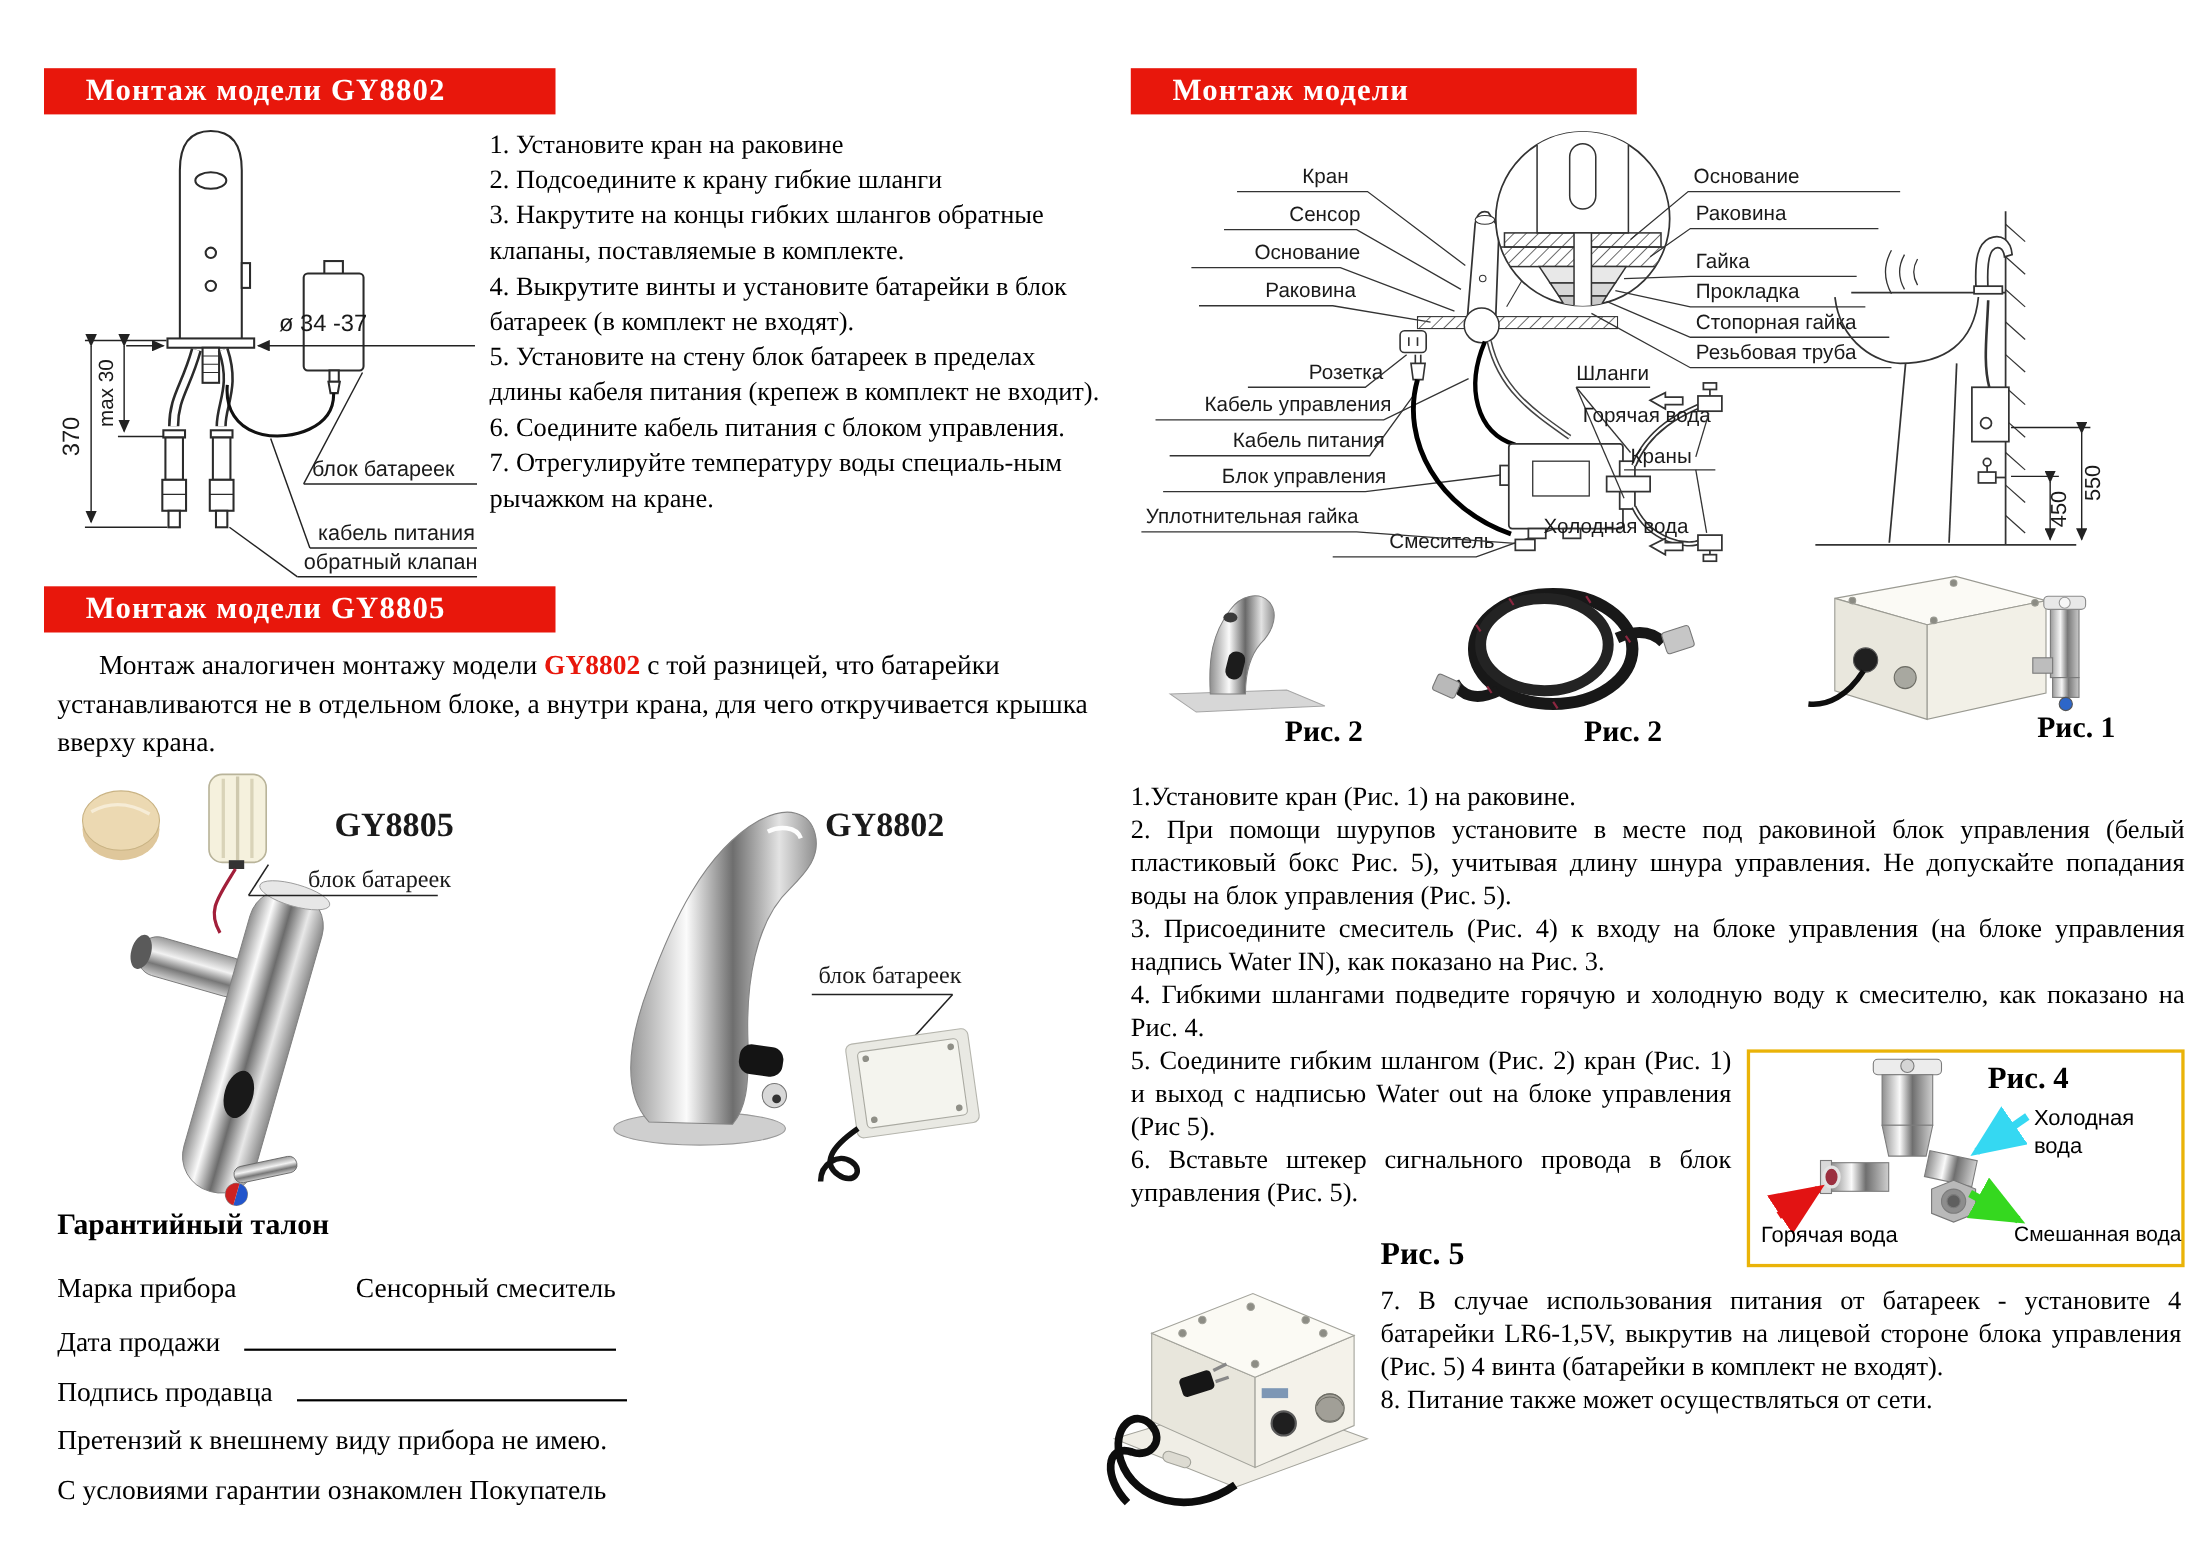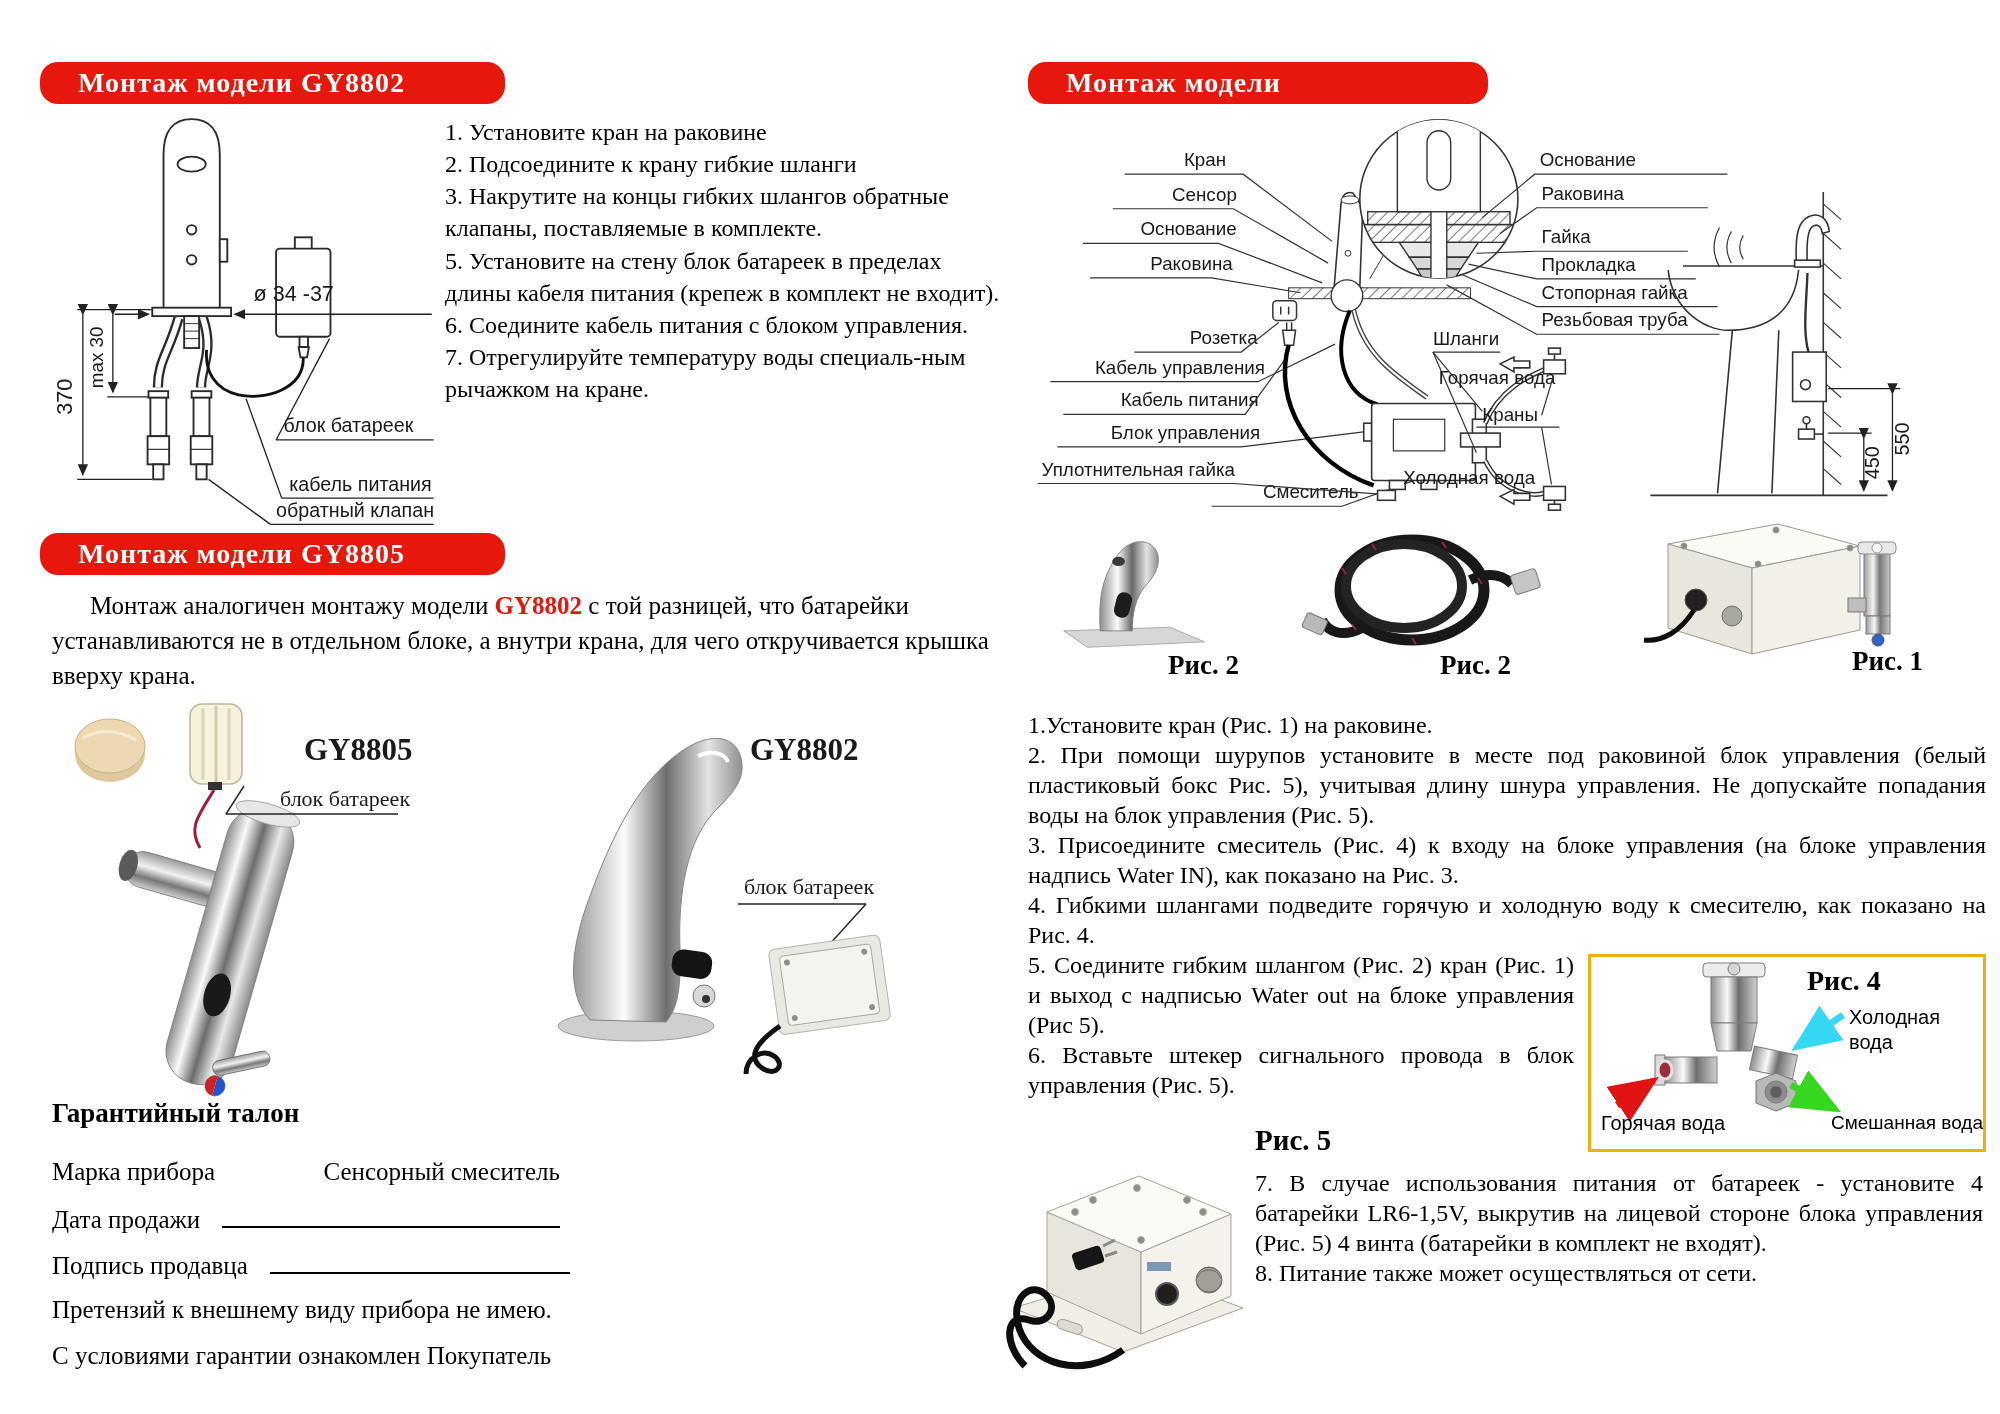--- a/index.html
+++ b/index.html
@@ -7,7 +7,7 @@
         font-family:"Liberation Serif",serif;color:#000;}
   .abs{position:absolute;}
   .redbar{background:#e8170c;color:#fff;font-weight:bold;font-size:28px;line-height:42px;
-          height:42px;padding-left:38px;letter-spacing:1px;font-family:"Liberation Serif",serif;border-radius:18px;}
+          height:42px;padding-left:38px;letter-spacing:1px;font-family:"Liberation Serif",serif;}
   .steps{font-size:24px;line-height:1.34;}
   .steps p{margin:0;}
   .rsteps{font-size:24px;line-height:1.25;text-align:justify;}

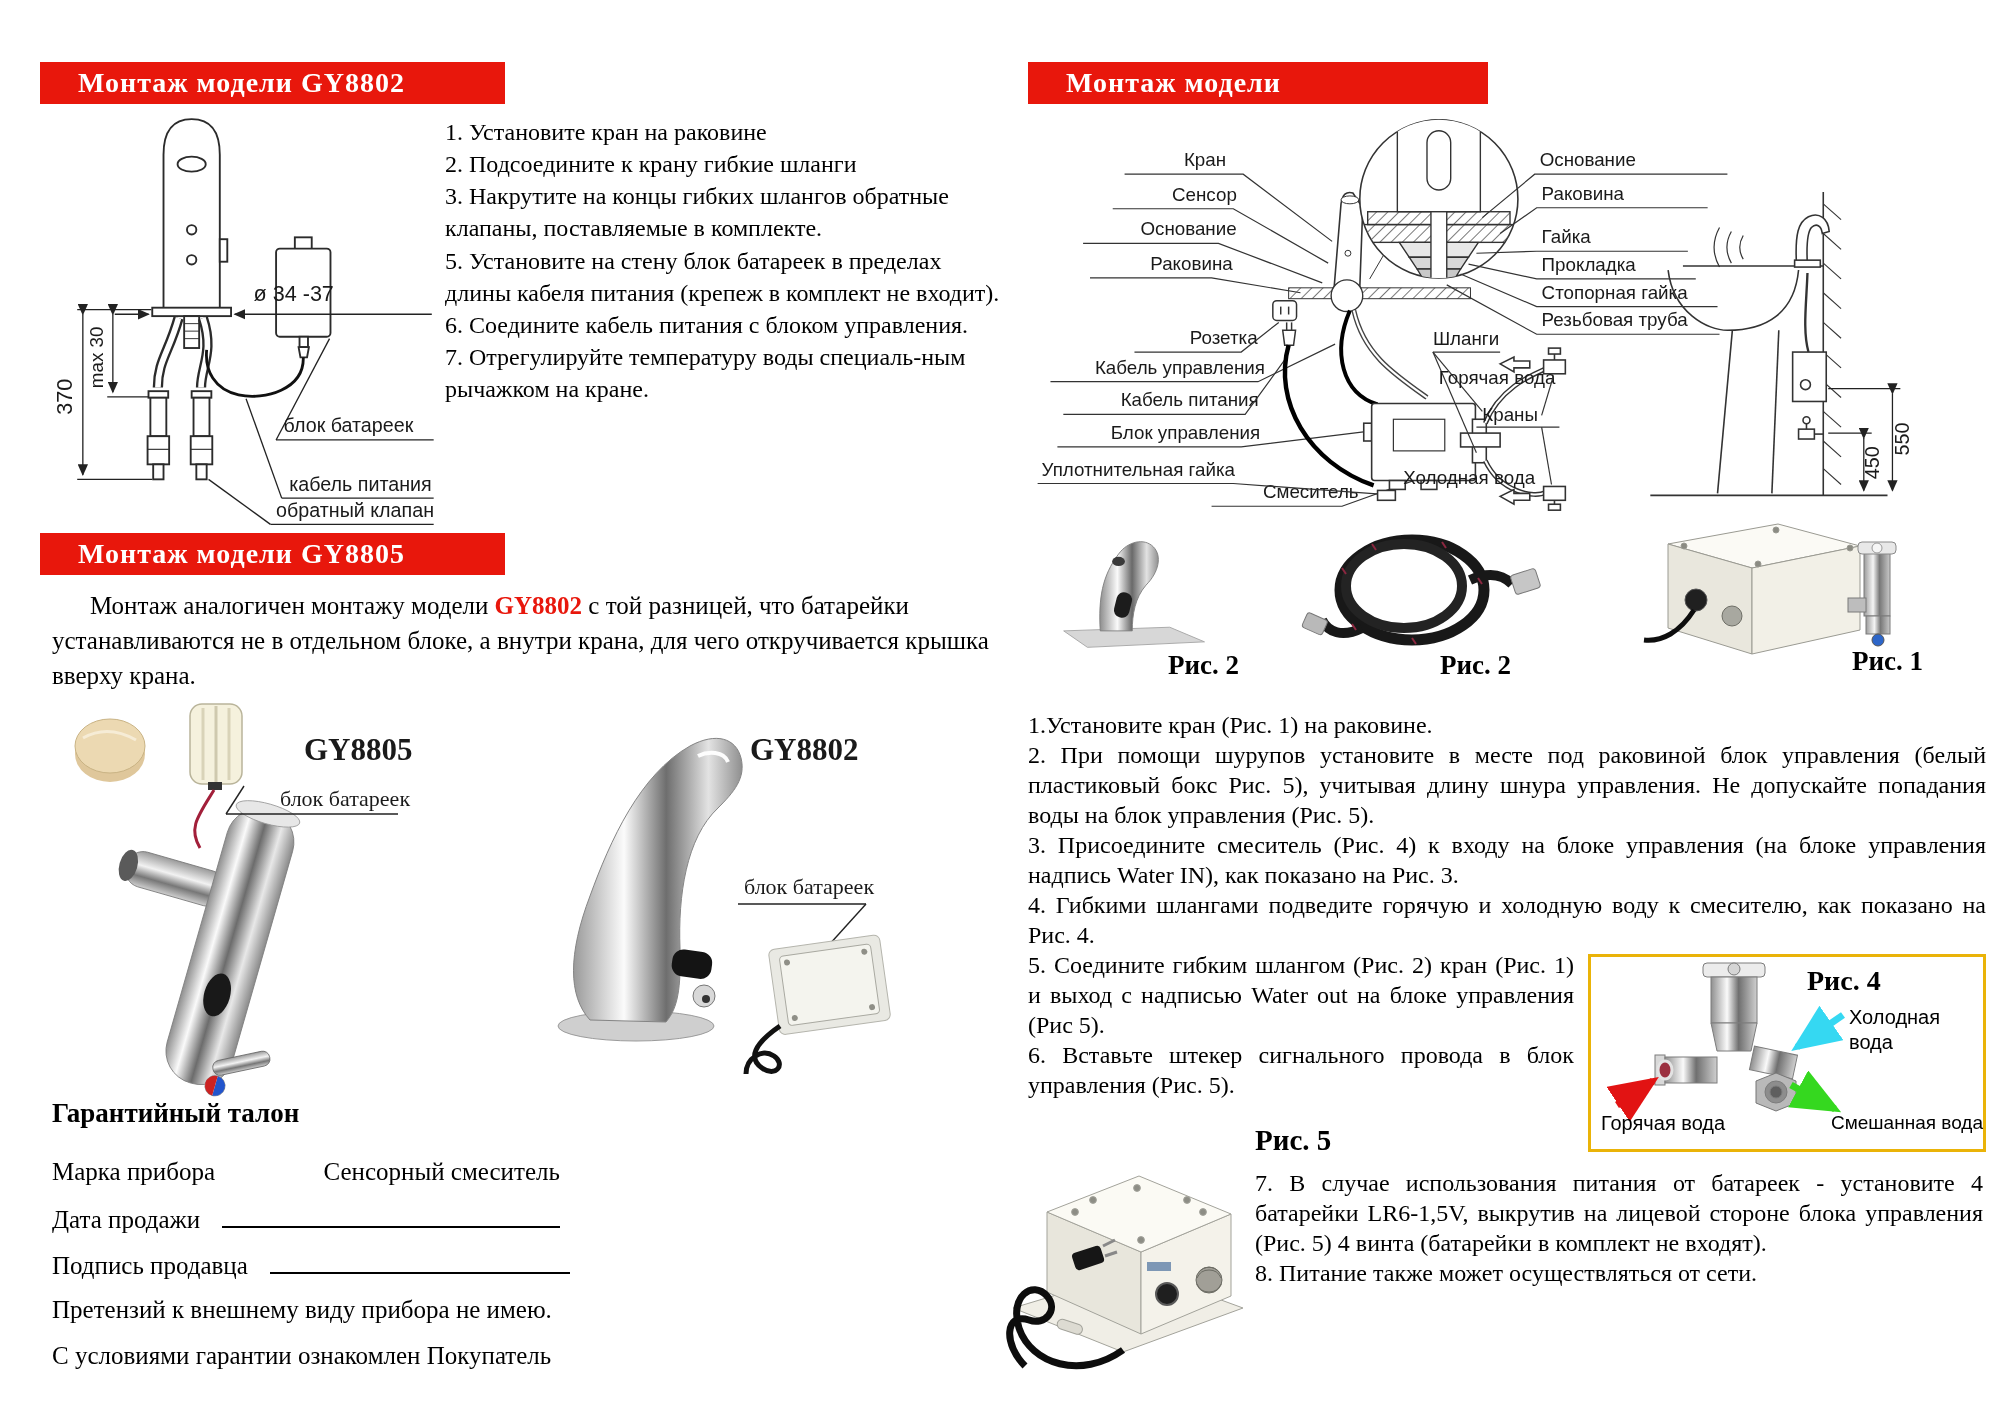--- a/index.html
+++ b/index.html
@@ -105,6 +105,7 @@
     <p>1. Установите кран на раковине</p>
     <p>2. Подсоедините к крану гибкие шланги</p>
     <p>3. Накрутите на концы гибких шлангов обратные клапаны, поставляемые в комплекте.</p>
+    <p>4. Выкрутите винты и установите батарейки в блок  батареек (в комплект не входят).</p>
     <p>5. Установите на стену блок батареек в пределах длины кабеля питания (крепеж в комплект не входит).</p>
     <p>6. Соедините кабель питания с блоком управления.</p>
     <p>7. Отрегулируйте температуру воды специаль-ным рычажком на кране.</p>

